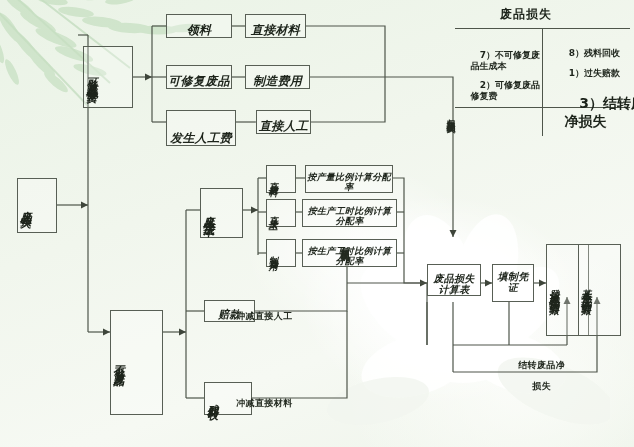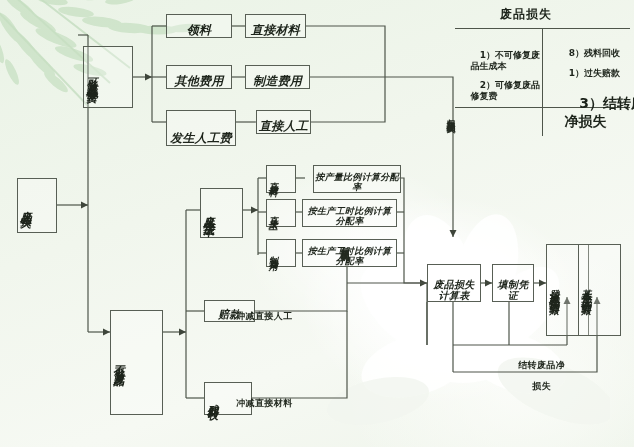--- a/index.html
+++ b/index.html
@@ -280,7 +280,7 @@
     <div class="hline" style="left:0px;top:101px;width:175px;"></div>
 
     <div class="t-item" style="left:6px;top:32px;font-size:9px;">
-      <span>1）不可修复废
+      <span>7）不可修复废
    品生成本</span>
     </div>
     <div class="t-item" style="left:6px;top:62px;font-size:9px;">

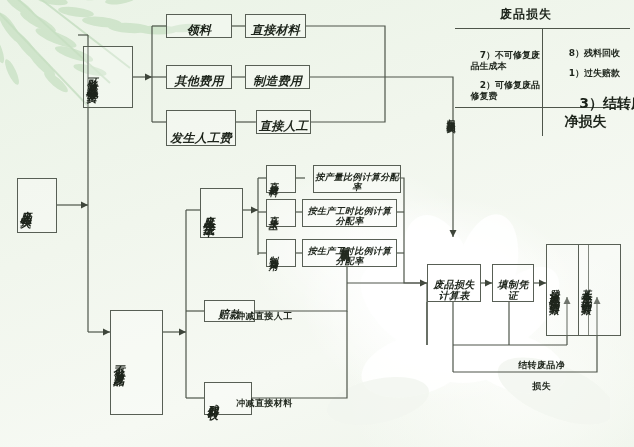--- a/index.html
+++ b/index.html
@@ -186,7 +186,7 @@
   </div>
 
   <div class="box" style="left:166px;top:65px;width:66px;height:24px;font-size:12px;">
-    <span>其他费用</span>
+    <span>可修复废品</span>
   </div>
   <div class="box" style="left:245px;top:65px;width:65px;height:24px;font-size:12px;">
     <span>制造费用</span>

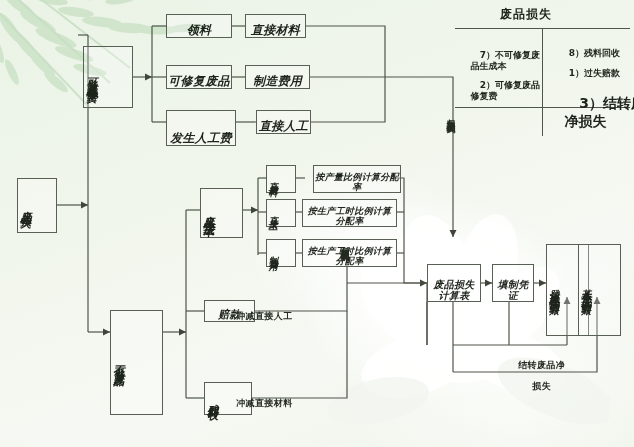--- a/index.html
+++ b/index.html
@@ -221,7 +221,7 @@
     <span>制造费用</span>
   </div>
 
-  <div class="box" style="left:305px;top:165px;width:88px;height:28px;font-size:9px;padding:0 0;margin-left:8px;">
+  <div class="box" style="left:305px;top:165px;width:88px;height:28px;font-size:9px;padding:0 0;">
     <span>按产量比例计算分配率</span>
   </div>
   <div class="box" style="left:302px;top:199px;width:95px;height:28px;font-size:9px;padding:0 3px;">

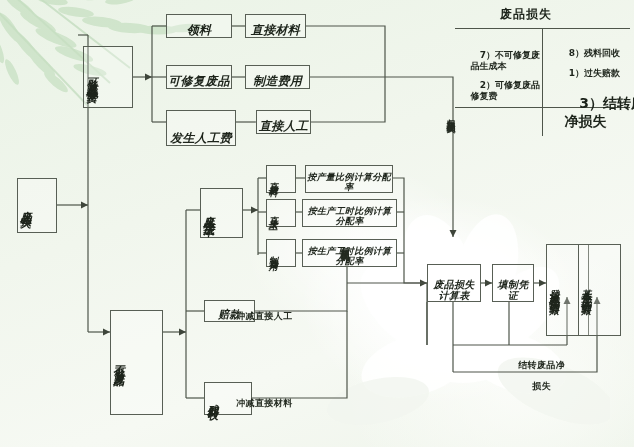--- a/index.html
+++ b/index.html
@@ -253,7 +253,7 @@
     <span>冲减直接材料</span>
   </div>
 
-  <div class="box" style="left:427px;top:264px;width:54px;height:38px;font-size:10px;padding:0 2px;">
+  <div class="box" style="left:427px;top:264px;width:54px;height:32px;font-size:10px;padding:0 2px;">
     <span>废品损失计算表</span>
   </div>
   <div class="box" style="left:492px;top:264px;width:42px;height:38px;font-size:10px;padding:0 2px;">

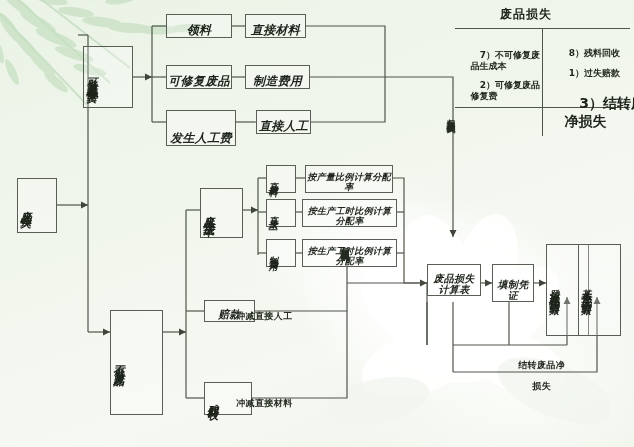--- a/index.html
+++ b/index.html
@@ -256,7 +256,7 @@
   <div class="box" style="left:427px;top:264px;width:54px;height:32px;font-size:10px;padding:0 2px;">
     <span>废品损失计算表</span>
   </div>
-  <div class="box" style="left:492px;top:264px;width:42px;height:38px;font-size:10px;padding:0 2px;">
+  <div class="box" style="left:492px;top:264px;width:42px;height:38px;font-size:10px;padding:8px 2px;">
     <span>填制凭证</span>
   </div>
   <div class="box vt" style="left:546px;top:244px;width:43px;height:92px;font-size:10px;">

